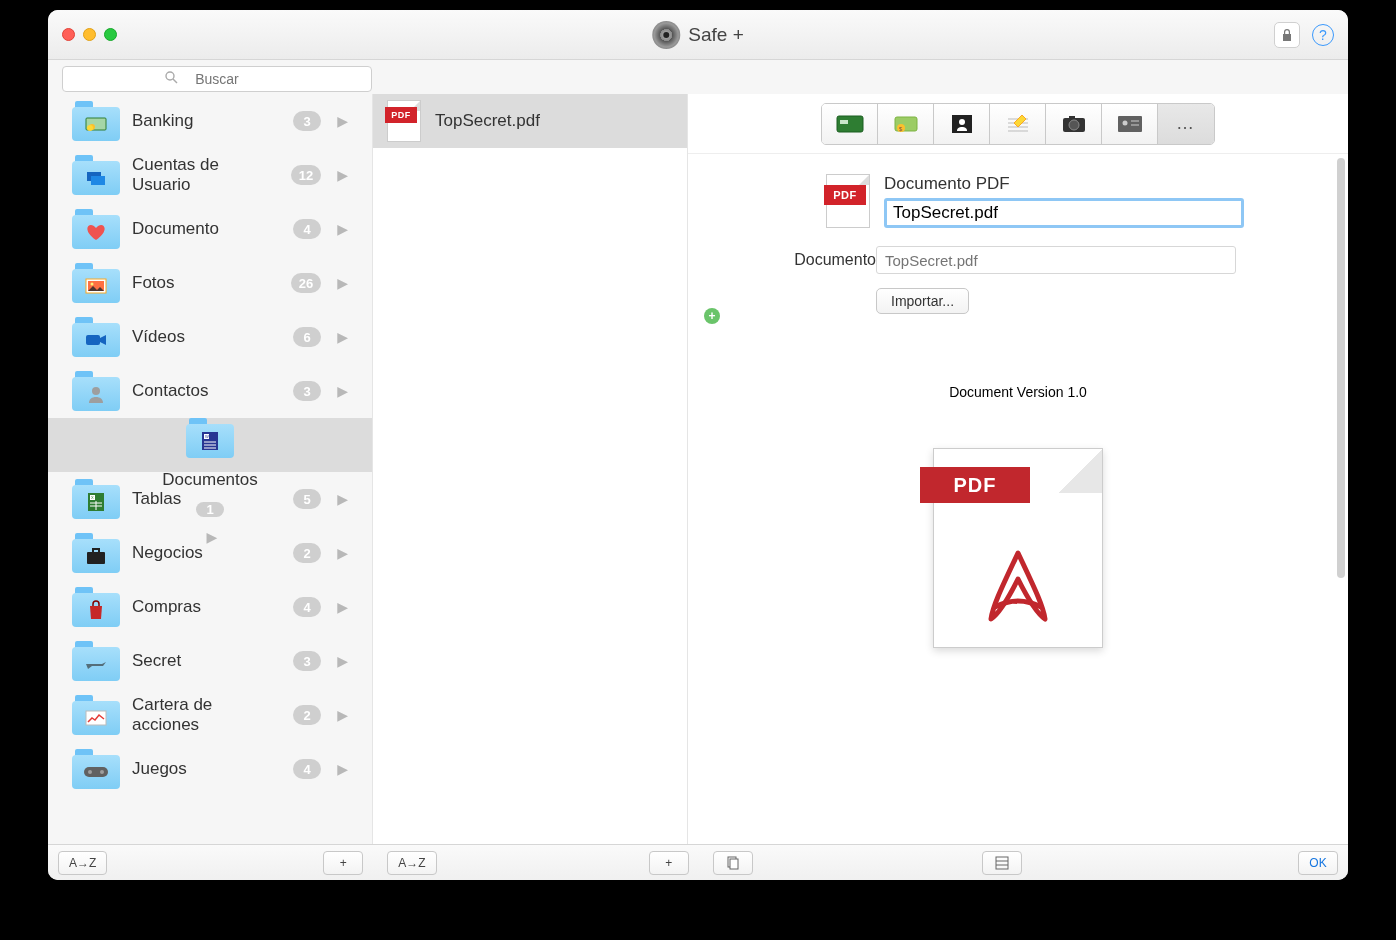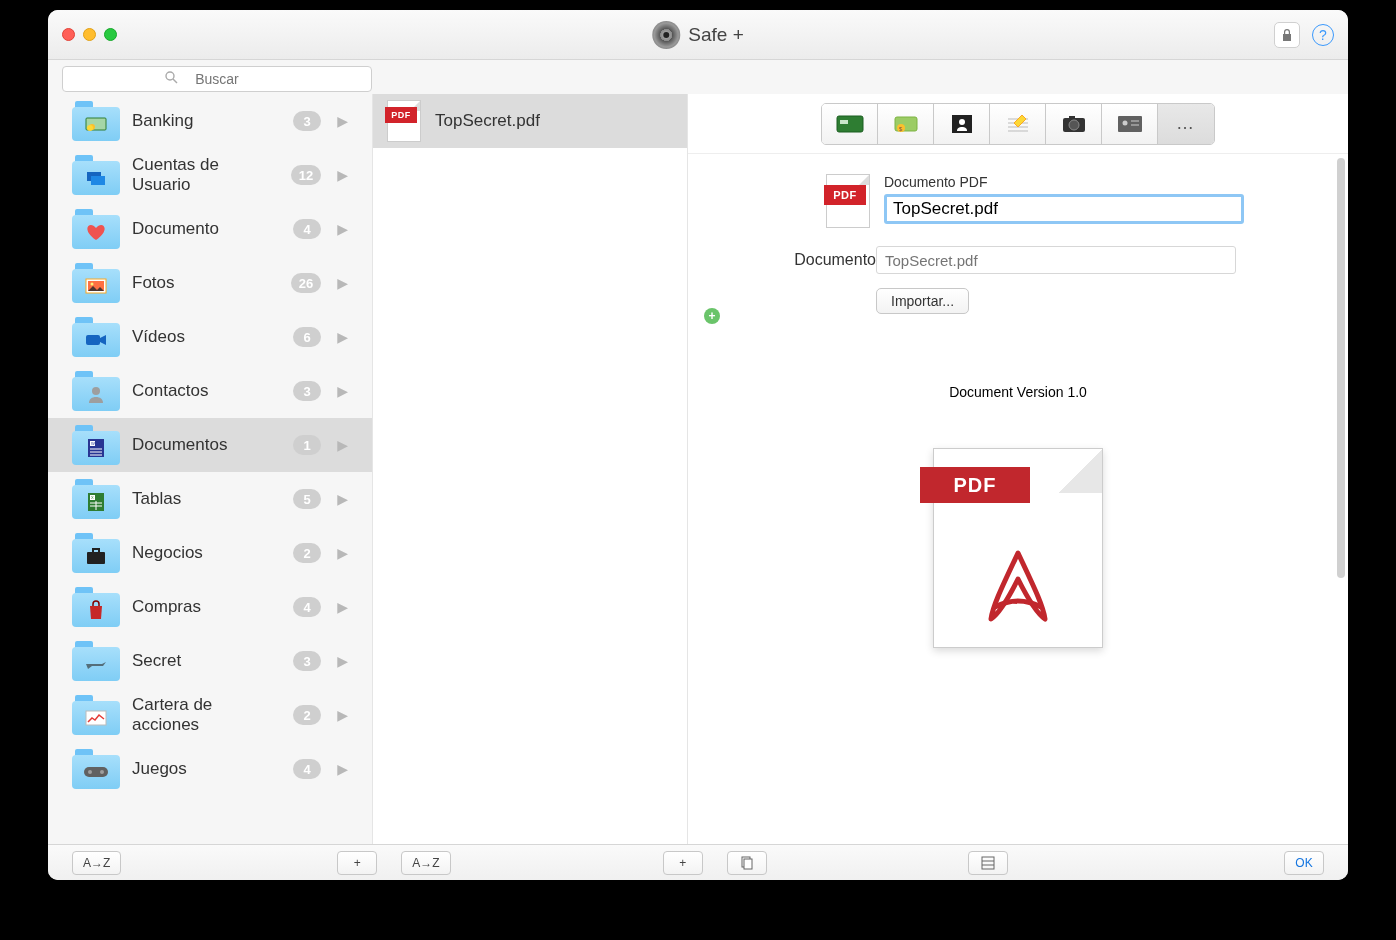--- a/index.html
+++ b/index.html
@@ -49,7 +49,7 @@
   .seg svg,.seg .pic{width:28px;height:22px;}
   .detail-body{padding:20px 28px;position:relative;overflow-y:auto;flex:1;}
   .hdr-row{display:flex;align-items:flex-start;gap:14px;margin-left:110px;margin-bottom:18px;}
-  .hdr-title{font-size:14px;color:#333;margin-bottom:4px;}
+  .hdr-title{font-size:17px;color:#333;margin-bottom:4px;}
   .name-input{width:360px;height:30px;border:3px solid #8ec7f5;border-radius:3px;background:#fff;font-size:17px;padding:0 6px;color:#000;}
   .name-input::selection{background:#b4d7fb;}
   .form-row{display:flex;align-items:center;margin-bottom:14px;}

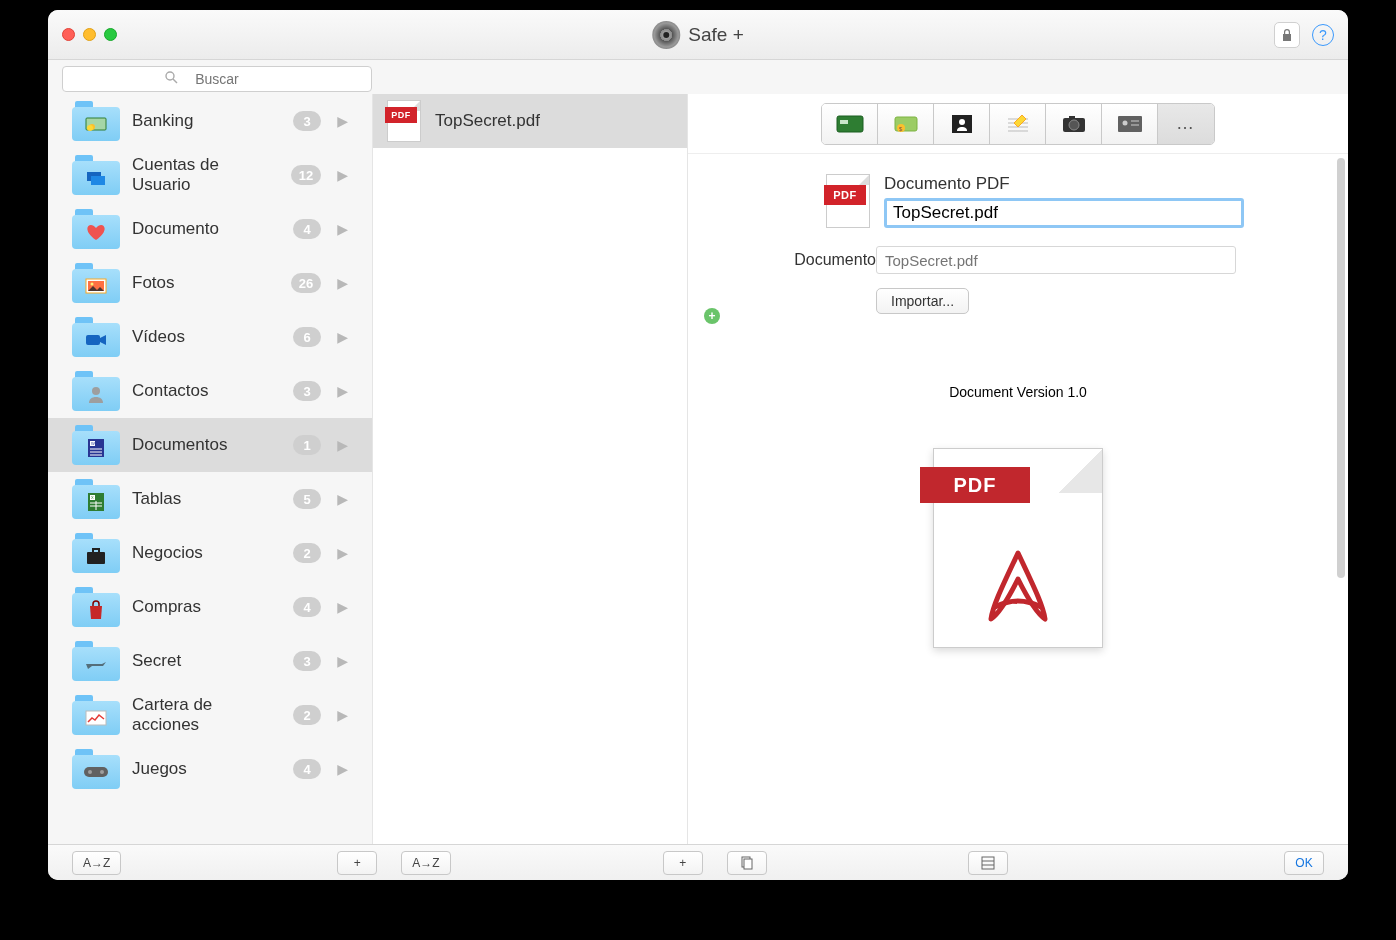--- a/index.html
+++ b/index.html
@@ -27,7 +27,7 @@
   .col.detail{flex:1;background:#fff;position:relative;}
   .list{flex:1;overflow-y:auto;}
   .cat{height:54px;display:flex;align-items:center;padding:0 24px;gap:12px;cursor:default;}
-  .cat.selected{background:#dcdcdc;}
+  .cat.selected{background:#dcdcdc;flex-direction:column;}
   .folder{width:48px;height:40px;position:relative;flex-shrink:0;}
   .folder-tab{position:absolute;top:0;left:3px;width:18px;height:8px;background:#6fc3f7;border-radius:2px 2px 0 0;}
   .folder-body{position:absolute;top:6px;left:0;right:0;bottom:0;background:linear-gradient(#a7dffb,#7fcdf5);border-radius:4px;}

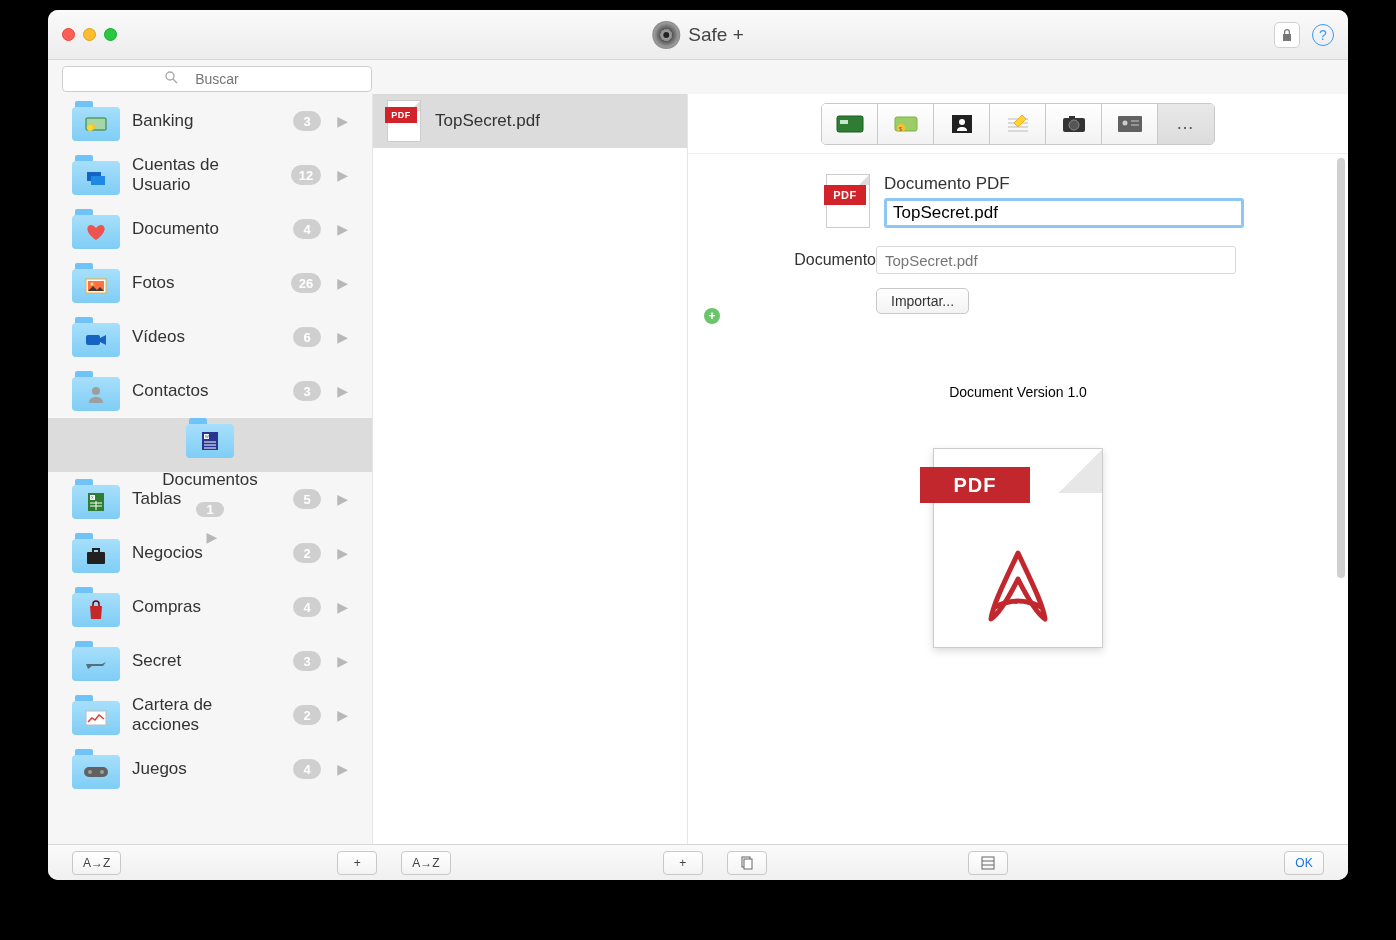--- a/index.html
+++ b/index.html
@@ -66,7 +66,7 @@
   .paper::after{content:"";position:absolute;top:0;right:0;width:44px;height:44px;background:linear-gradient(135deg,#fff 48%,transparent 50%);}
   .pdf-ribbon{position:absolute;top:18px;left:-14px;width:110px;height:36px;background:#c1272d;color:#fff;font-weight:700;font-size:20px;display:flex;align-items:center;justify-content:center;letter-spacing:1px;}
   .adobe-a{position:absolute;left:50%;top:96px;transform:translateX(-50%);}
-  .footer{height:36px;border-top:1px solid #d6d6d6;background:linear-gradient(#fafafa,#f0f0f0);display:flex;align-items:center;padding:0 24px;gap:8px;}
+  .footer{height:36px;border-top:1px solid #d6d6d6;background:linear-gradient(#fafafa,#f0f0f0);display:flex;align-items:center;padding:0 10px;gap:8px;}
   .footer .spacer{flex:1;}
   .fbtn{height:24px;min-width:40px;padding:0 10px;border:1px solid #c8c8c8;border-radius:4px;background:linear-gradient(#fff,#f3f3f3);font-size:12px;color:#444;display:flex;align-items:center;justify-content:center;}
   .fbtn.ok{color:#1676e0;font-weight:500;}

